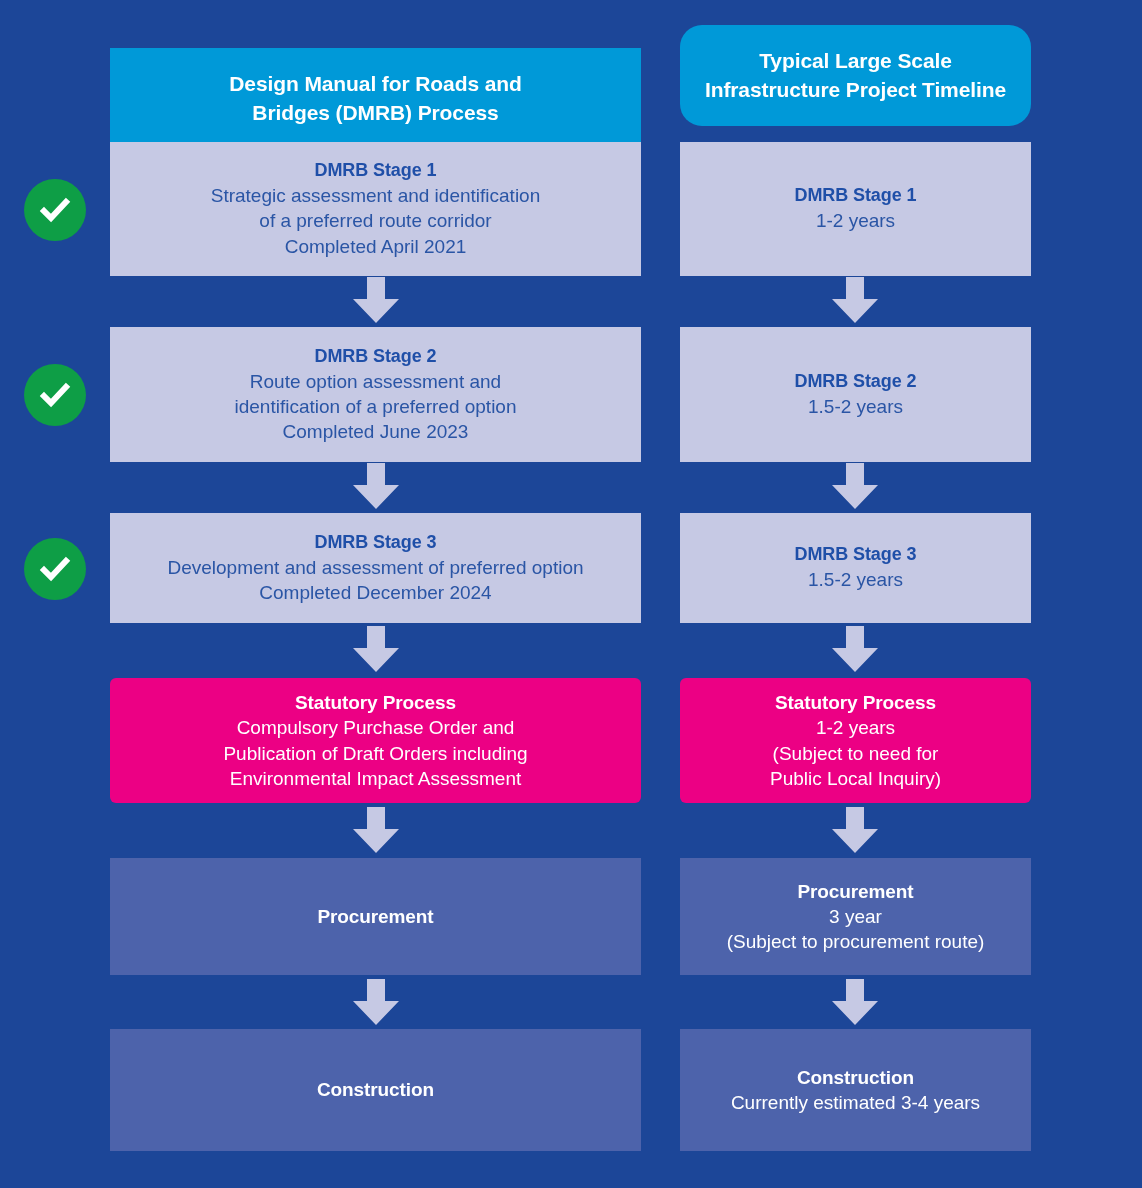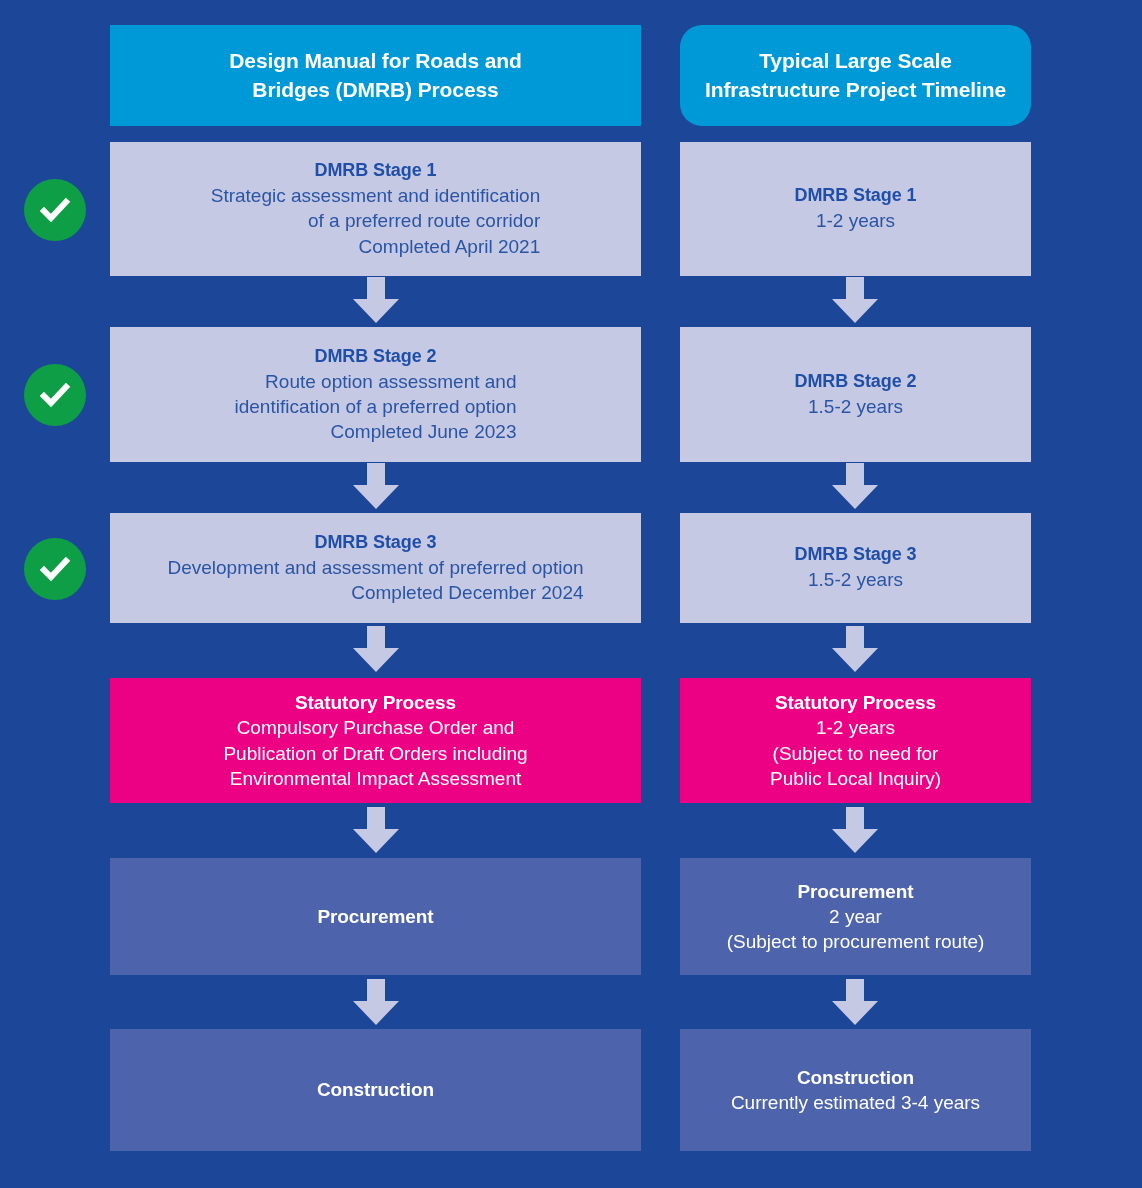--- a/index.html
+++ b/index.html
@@ -112,7 +112,7 @@
 
   <div class="column col-left">
 
-    <div class="node header-box" style="left:0; top:25px; width:531px; height:101px;">
+    <div class="node header-box" style="left:0; top:48px; width:531px; height:101px;">
       <div class="title">Design Manual for Roads and</div>
       <div class="title">Bridges (DMRB) Process</div>
     </div>

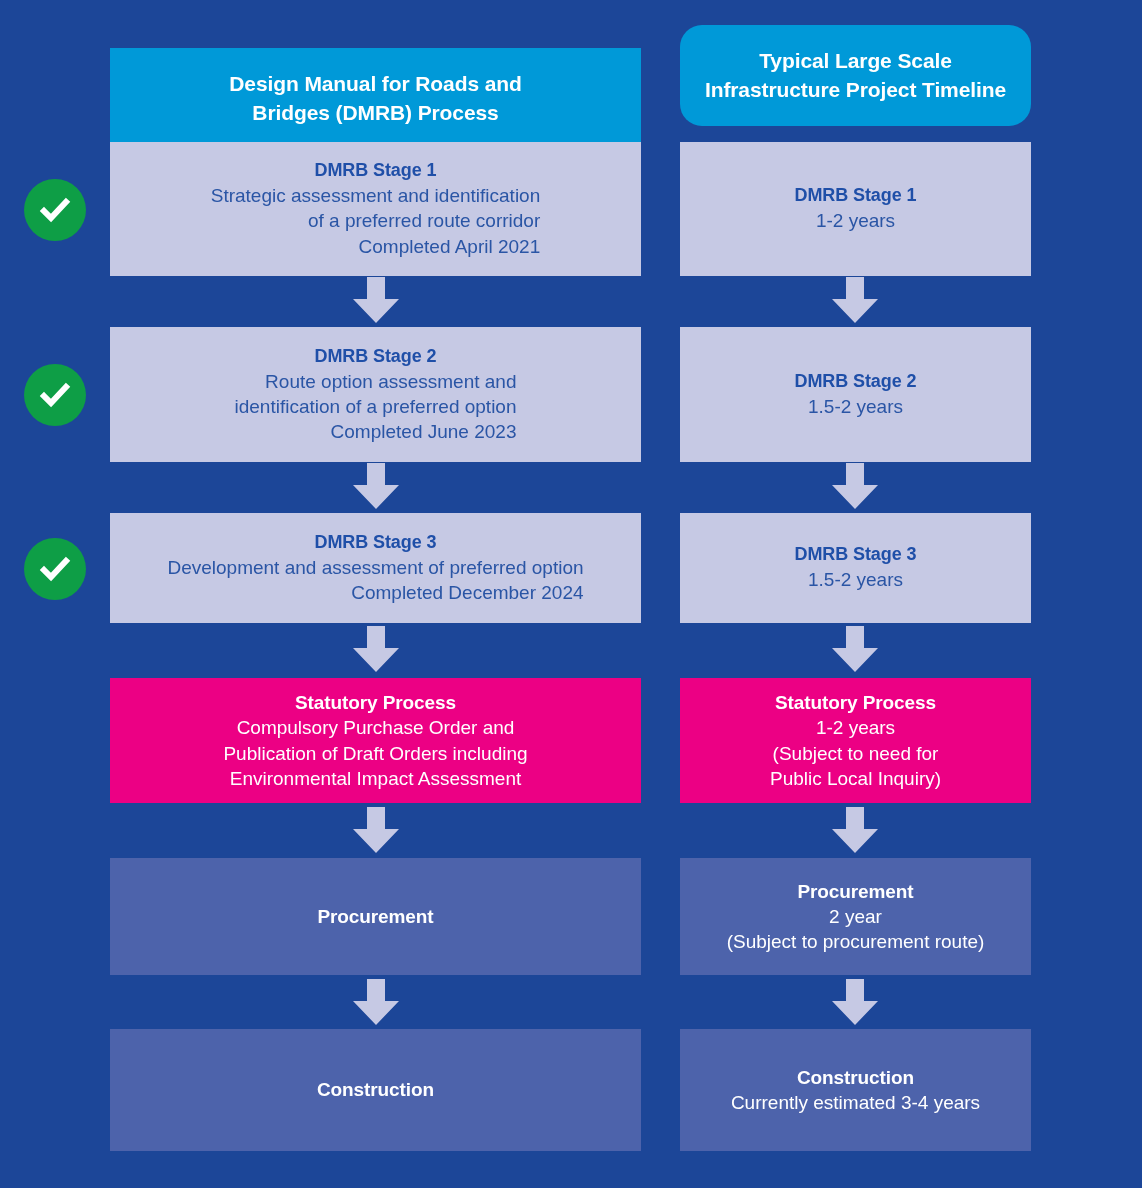--- a/index.html
+++ b/index.html
@@ -66,7 +66,7 @@
     color: #1f4fa8;
   }
   .stage-box .title { font-size: 18px; }
-  .stage-box .lines { font-size: 19px; color: #2a55a5; text-align: right; }
+  .stage-box .lines { font-size: 19px; color: #2a55a5; }
 
   
   .statutory-box {

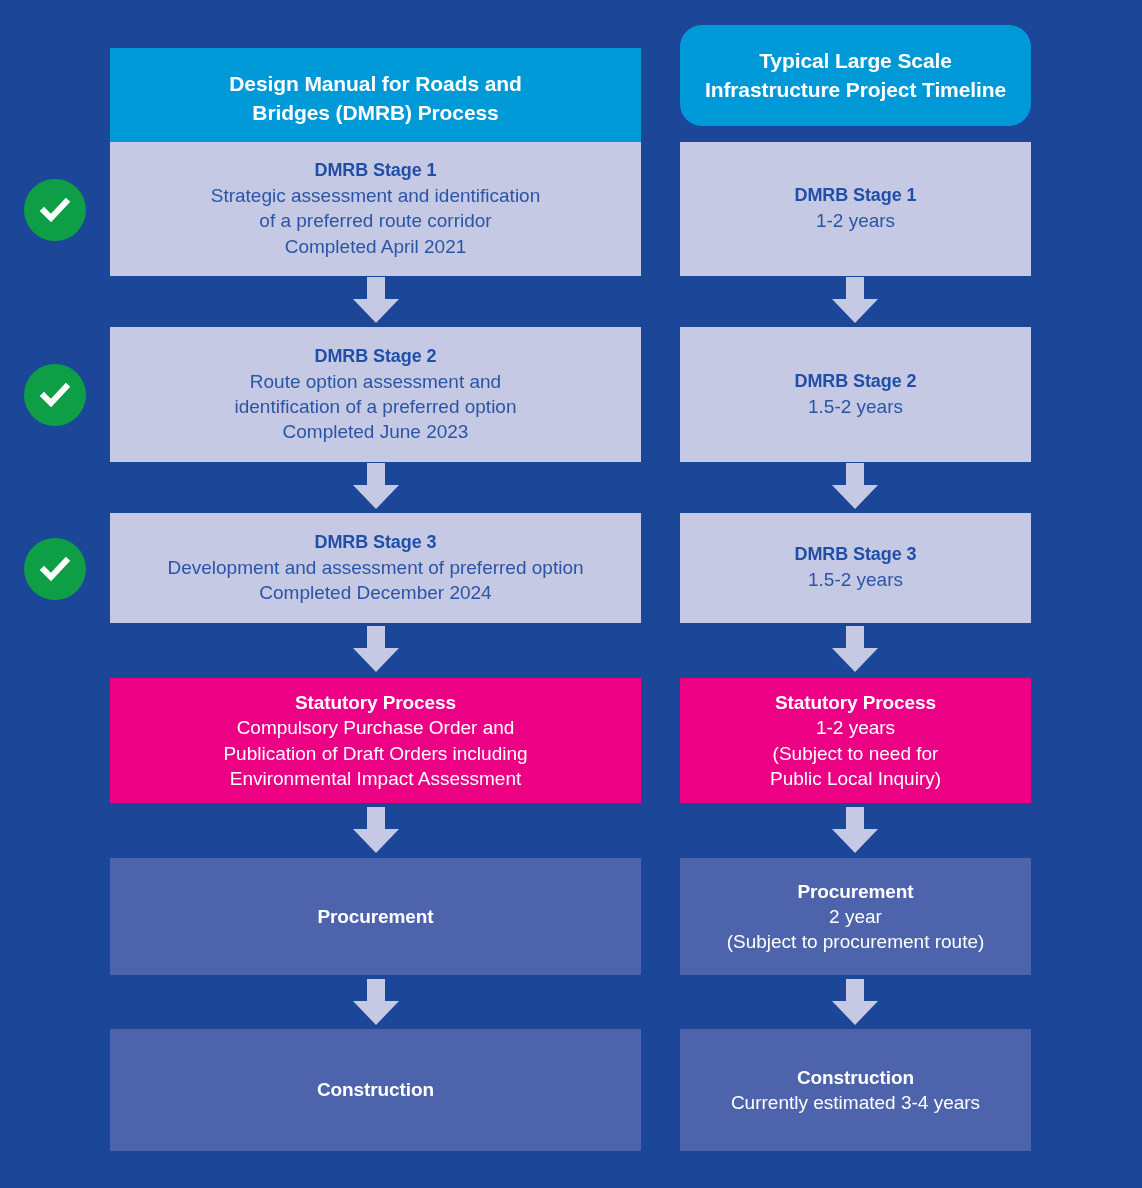--- a/index.html
+++ b/index.html
@@ -72,6 +72,7 @@
   .statutory-box {
     background: #ec0084;
     color: #ffffff;
+    border-radius: 6px;
   }
   .statutory-box .title { font-size: 19px; }
   .statutory-box .lines { font-size: 19px; }

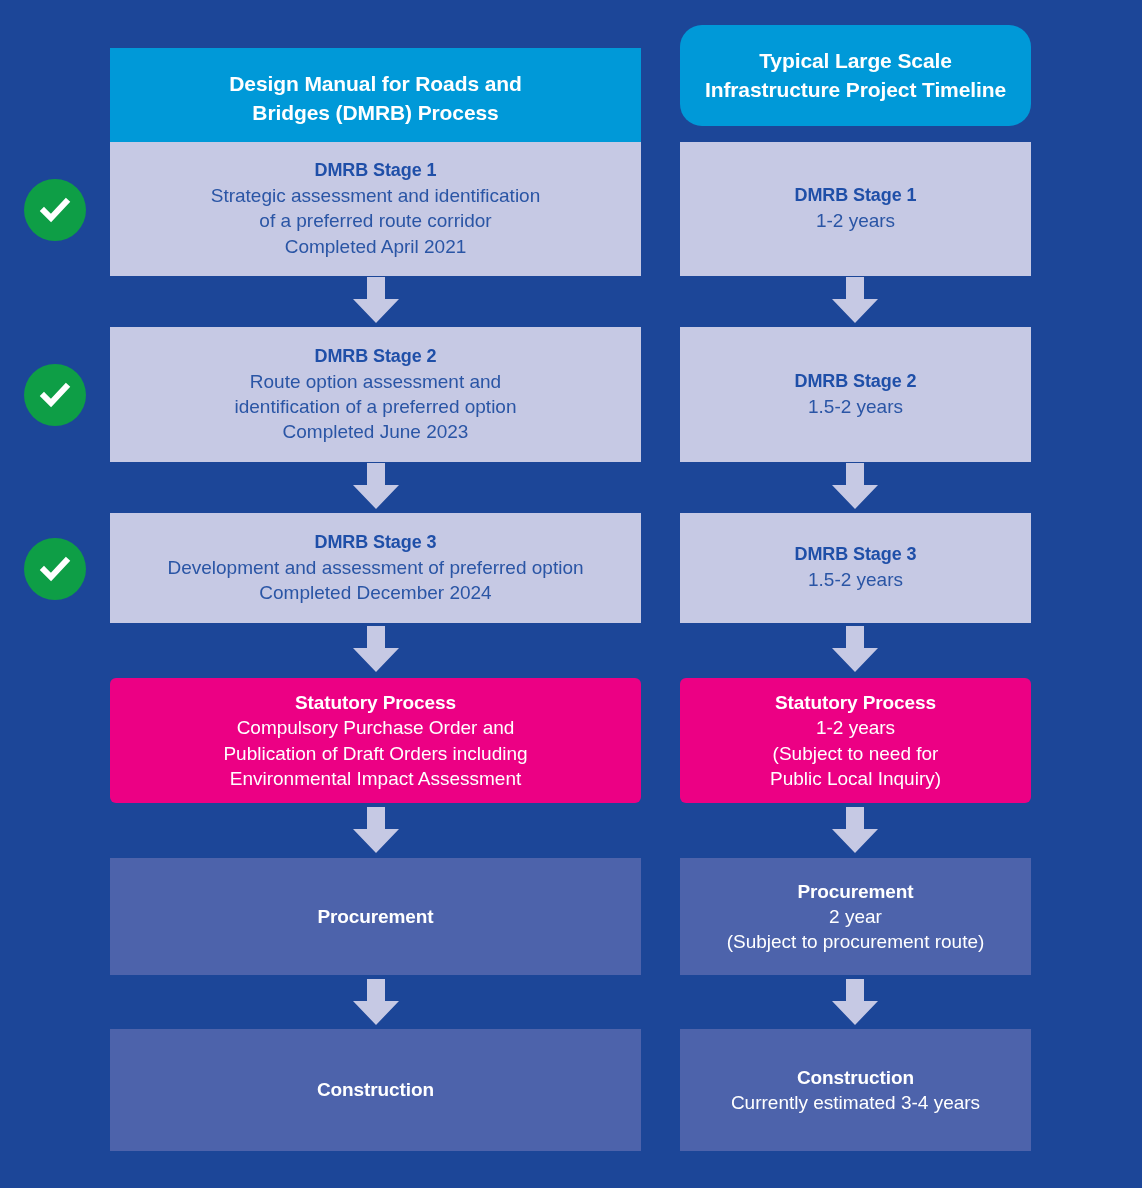--- a/index.html
+++ b/index.html
@@ -256,7 +256,7 @@
     <div class="node future-box" style="left:0; top:858px; width:351px; height:117px;">
       <div class="title">Procurement</div>
       <div class="lines">
-        <div>2 year</div>
+        <div>3 year</div>
         <div>(Subject to procurement route)</div>
       </div>
     </div>

